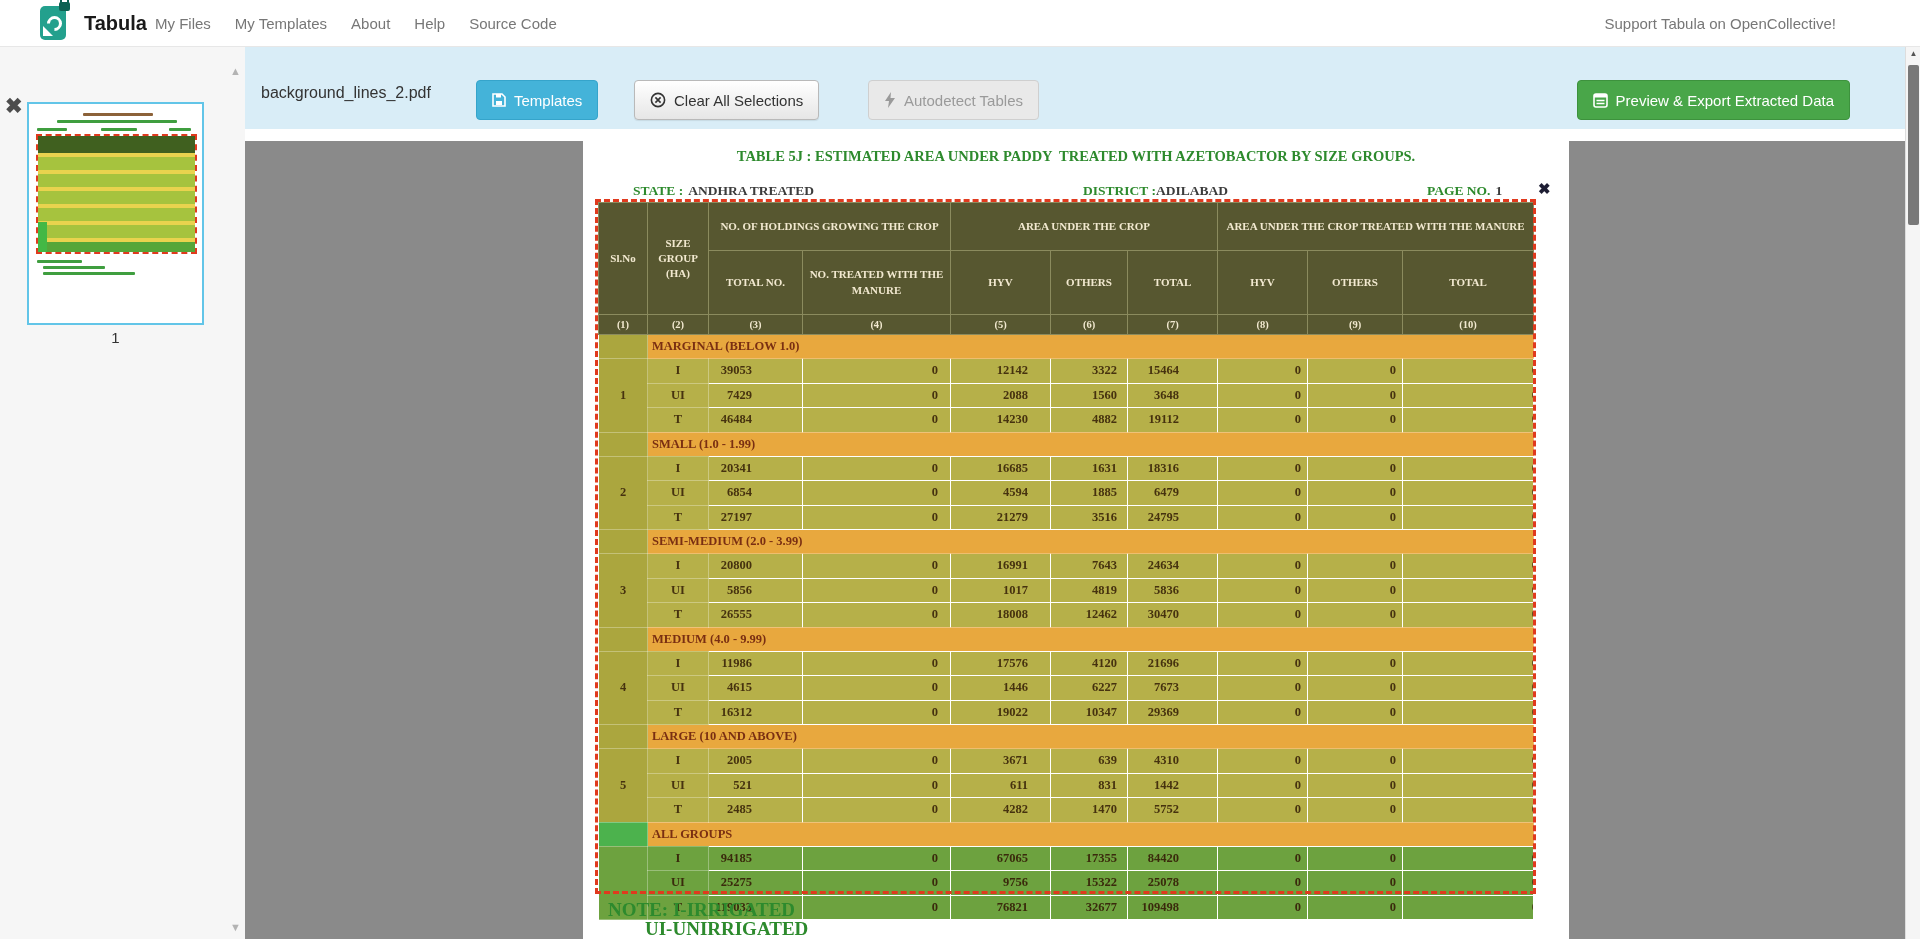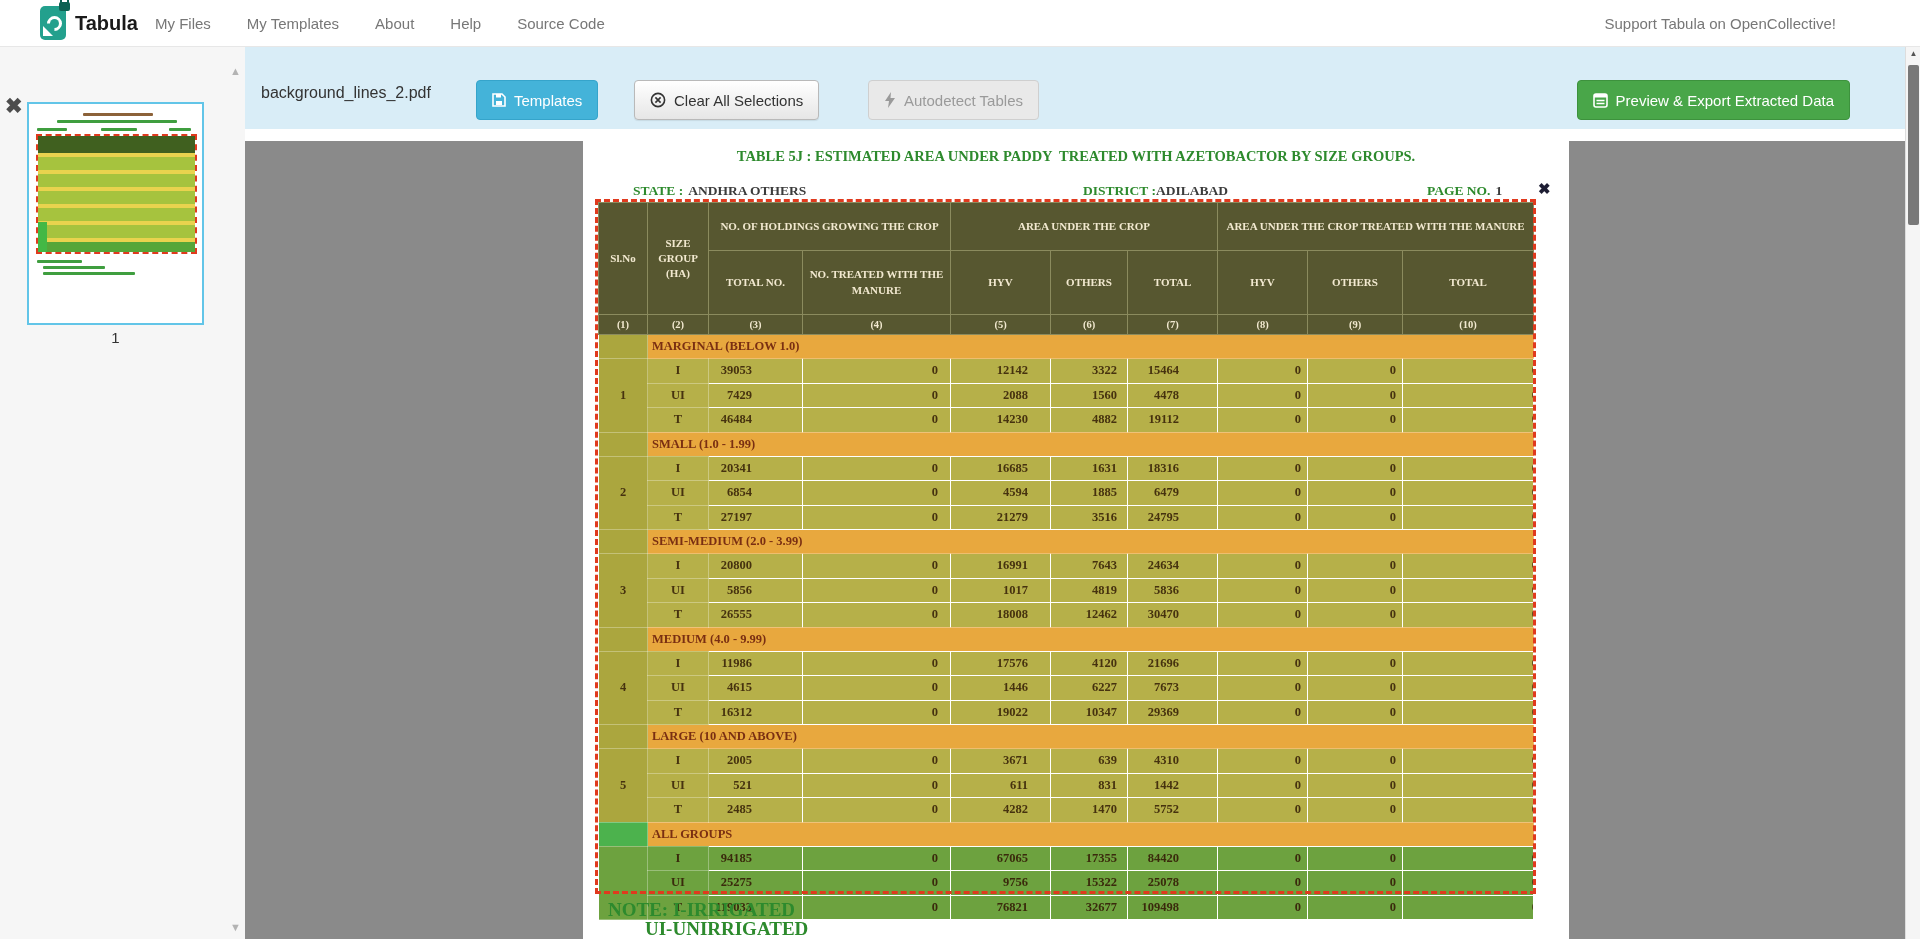--- a/index.html
+++ b/index.html
@@ -9,7 +9,7 @@
   
   .navbar { position:absolute; left:0; top:0; width:1920px; height:47px;
             background:#fff; border-bottom:1px solid #e7e7e7; z-index:30; }
-  .brand-wrap { position:absolute; left:40px; top:6px; display:flex; align-items:center; gap:9px; }
+  .brand-wrap { position:absolute; left:40px; top:6px; display:flex; align-items:center; gap:18px; }
   .logo { position:relative; width:26px; height:34px; background:#23a08d; border-radius:5px; }
   .logo::before { content:""; position:absolute; left:3px; bottom:4px; width:0; height:0;
                   border-left:10px solid #fff; border-top:10px solid transparent; }

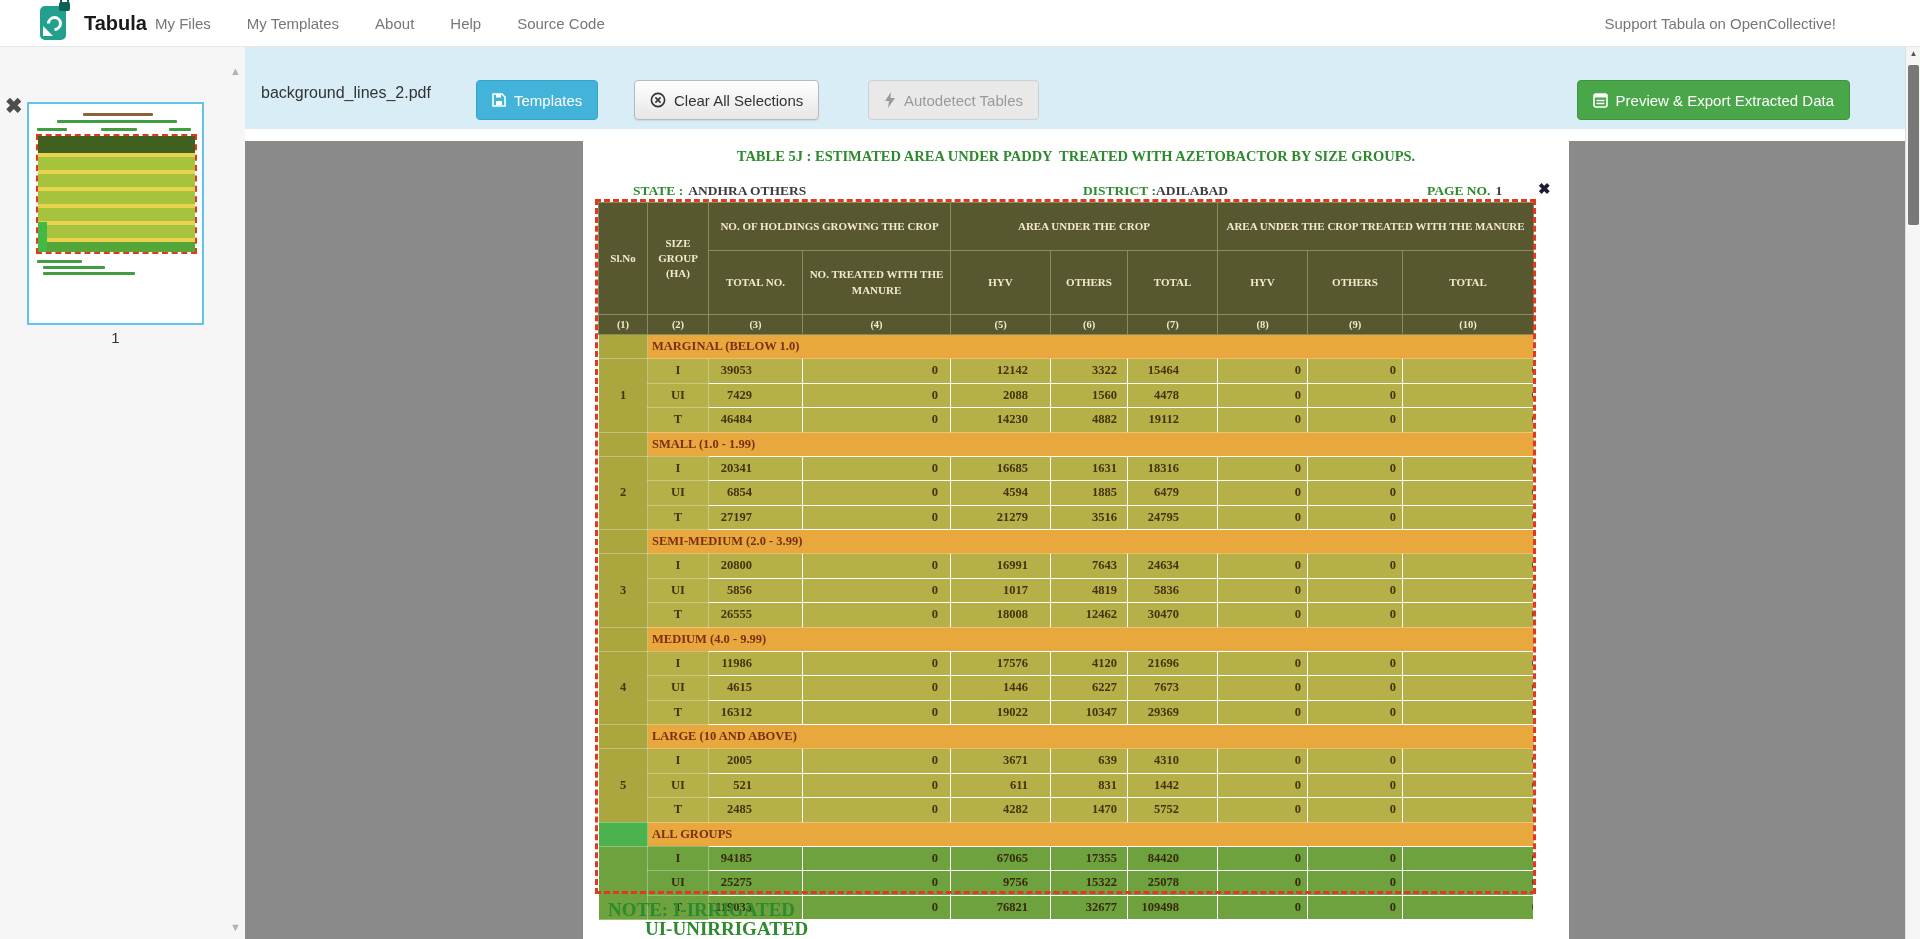--- a/index.html
+++ b/index.html
@@ -21,7 +21,7 @@
   .logo-lock::before { content:""; position:absolute; top:-6px; left:1px; width:5px; height:6px;
                        border:2px solid #0d6152; border-bottom:none; border-radius:6px 6px 0 0; }
   .brand { font-size:20px; font-weight:bold; color:#1a1a1a; }
-  .nav-items { position:absolute; left:155px; top:0; height:47px; display:flex; align-items:center; gap:36px; }
+  .nav-items { position:absolute; left:155px; top:0; height:47px; display:flex; align-items:center; gap:24px; }
   .nav-item { font-size:15px; color:#777; cursor:pointer; }
   .support { position:absolute; right:84px; top:0; height:47px; display:flex; align-items:center;
              font-size:15px; color:#777; cursor:pointer; }

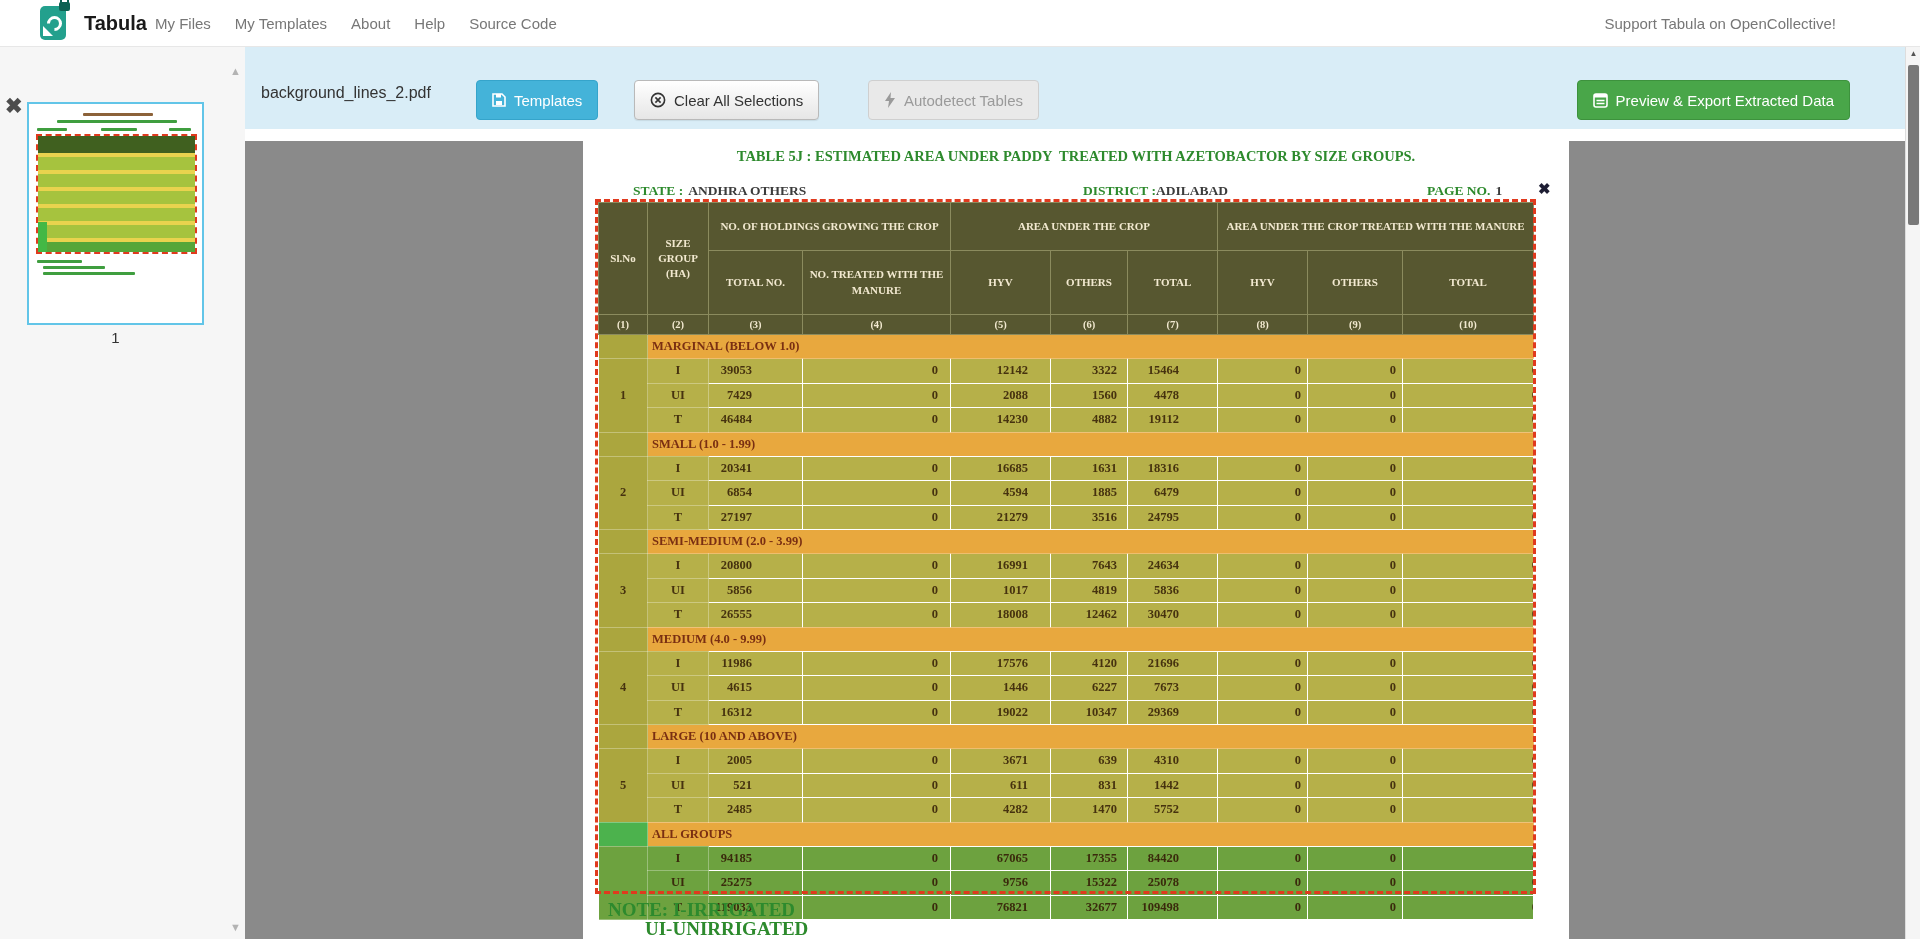--- a/index.html
+++ b/index.html
@@ -214,7 +214,7 @@
     <div class="doc-title">TABLE 5J : ESTIMATED AREA UNDER PADDY  TREATED WITH AZETOBACTOR BY SIZE GROUPS.</div>
 
     <div class="meta meta-state">
-      <span class="green">STATE :</span><span class="dark">ANDHRA OTHERS</span>
+      <span class="green">STATE :</span><span class="dark">ANDHRA TREATED</span>
     </div>
     <div class="meta meta-district">
       <span class="green">DISTRICT :</span><span class="dark nosp">ADILABAD</span>

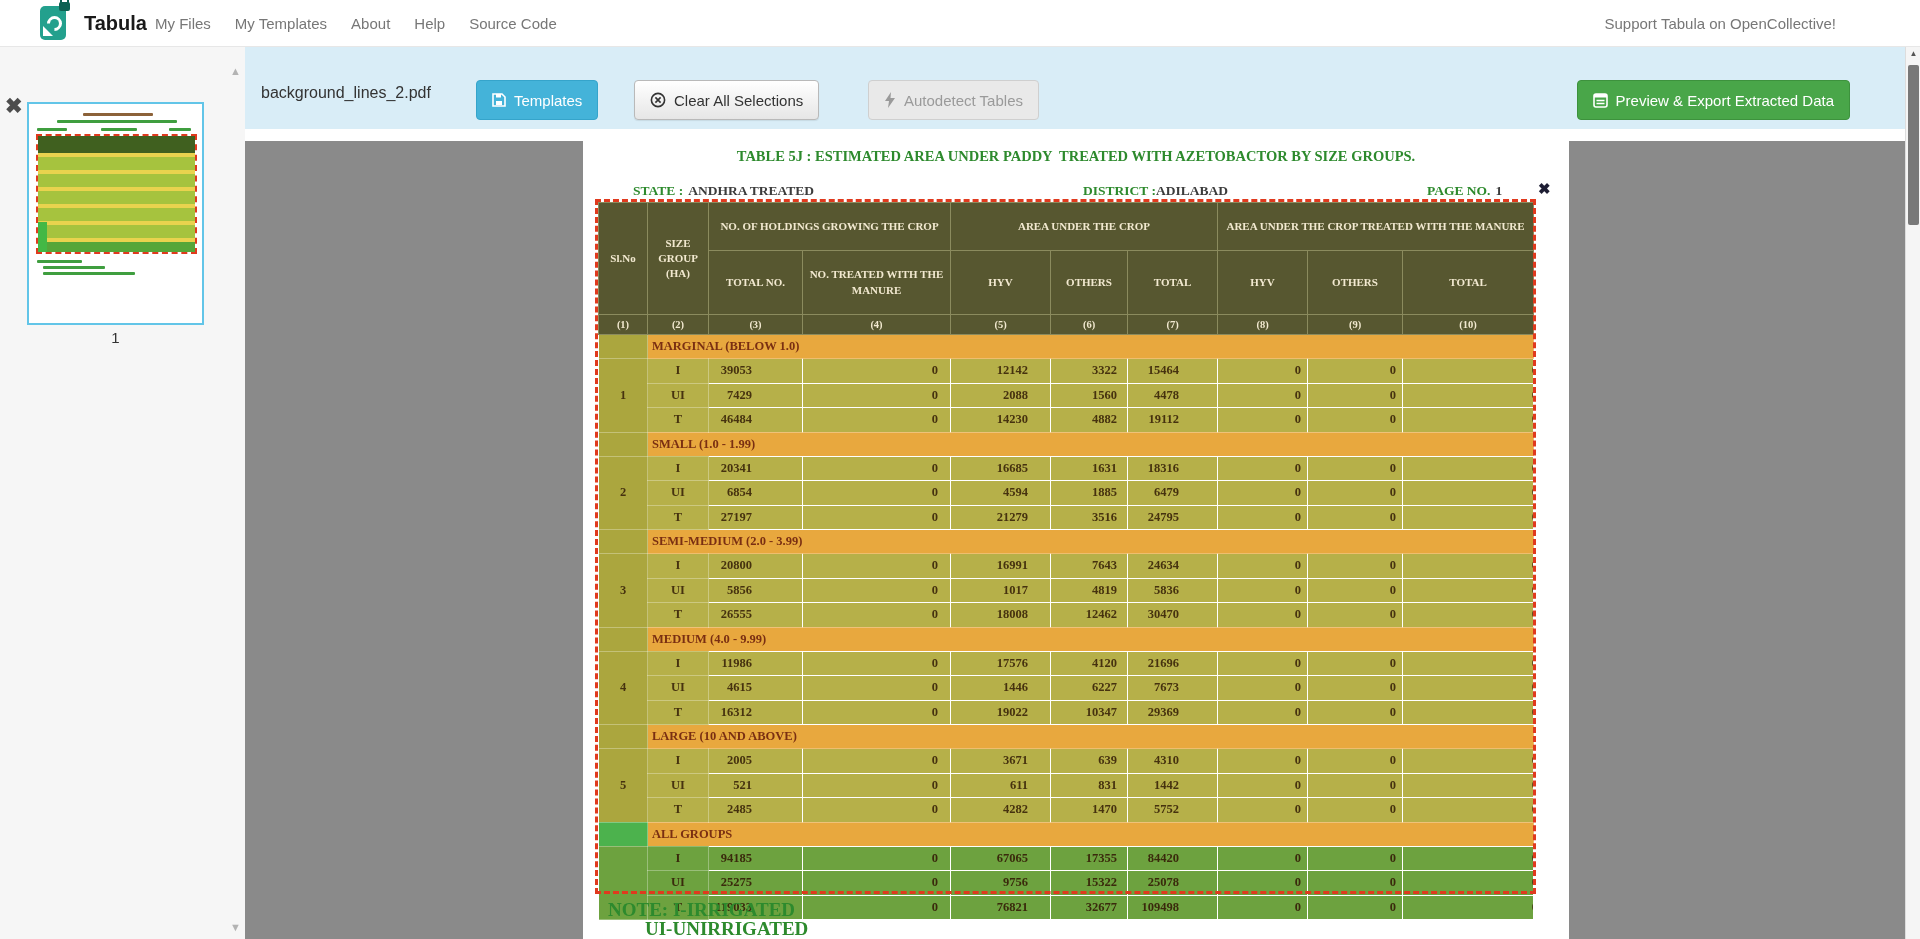--- a/index.html
+++ b/index.html
@@ -293,7 +293,7 @@
               <td class="num c4"><span>0</span></td>
               <td class="num c5"><span>2088</span></td>
               <td class="num c6"><span>1560</span></td>
-              <td class="num c7"><span>4478</span></td>
+              <td class="num c7"><span>3648</span></td>
               <td class="num c8"><span>0</span></td>
               <td class="num c9"><span>0</span></td>
               <td class="num c10"><span>0</span></td>

